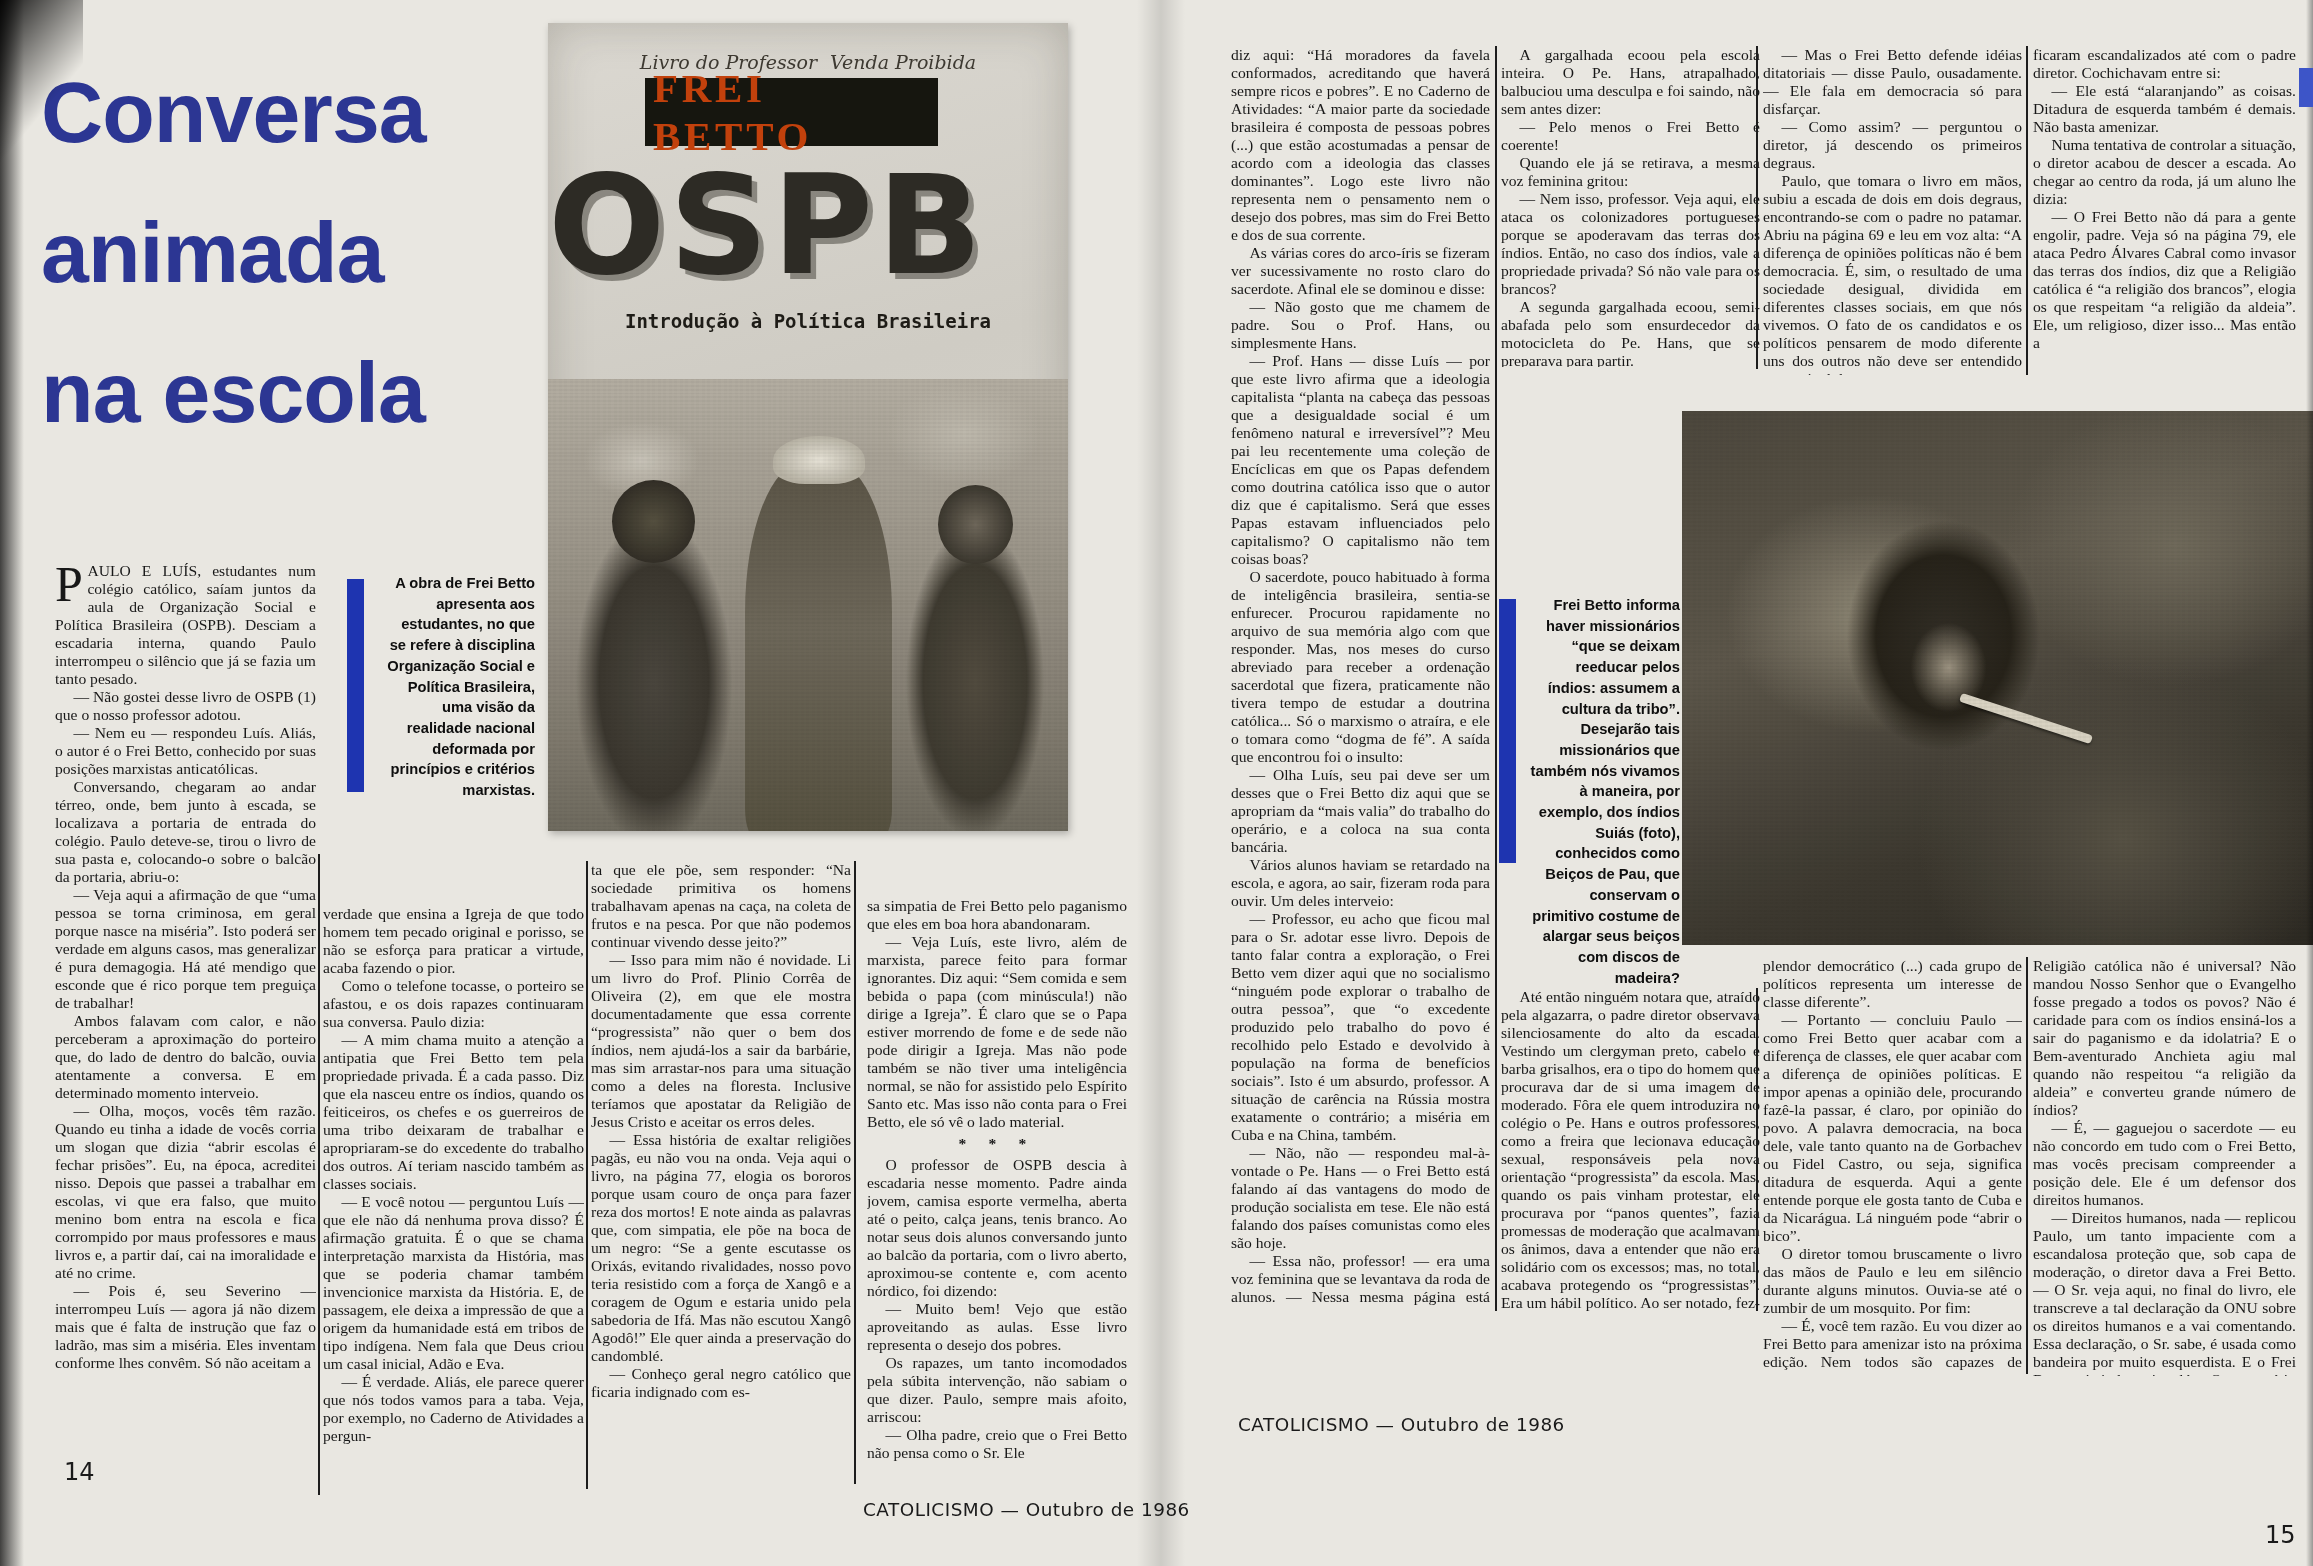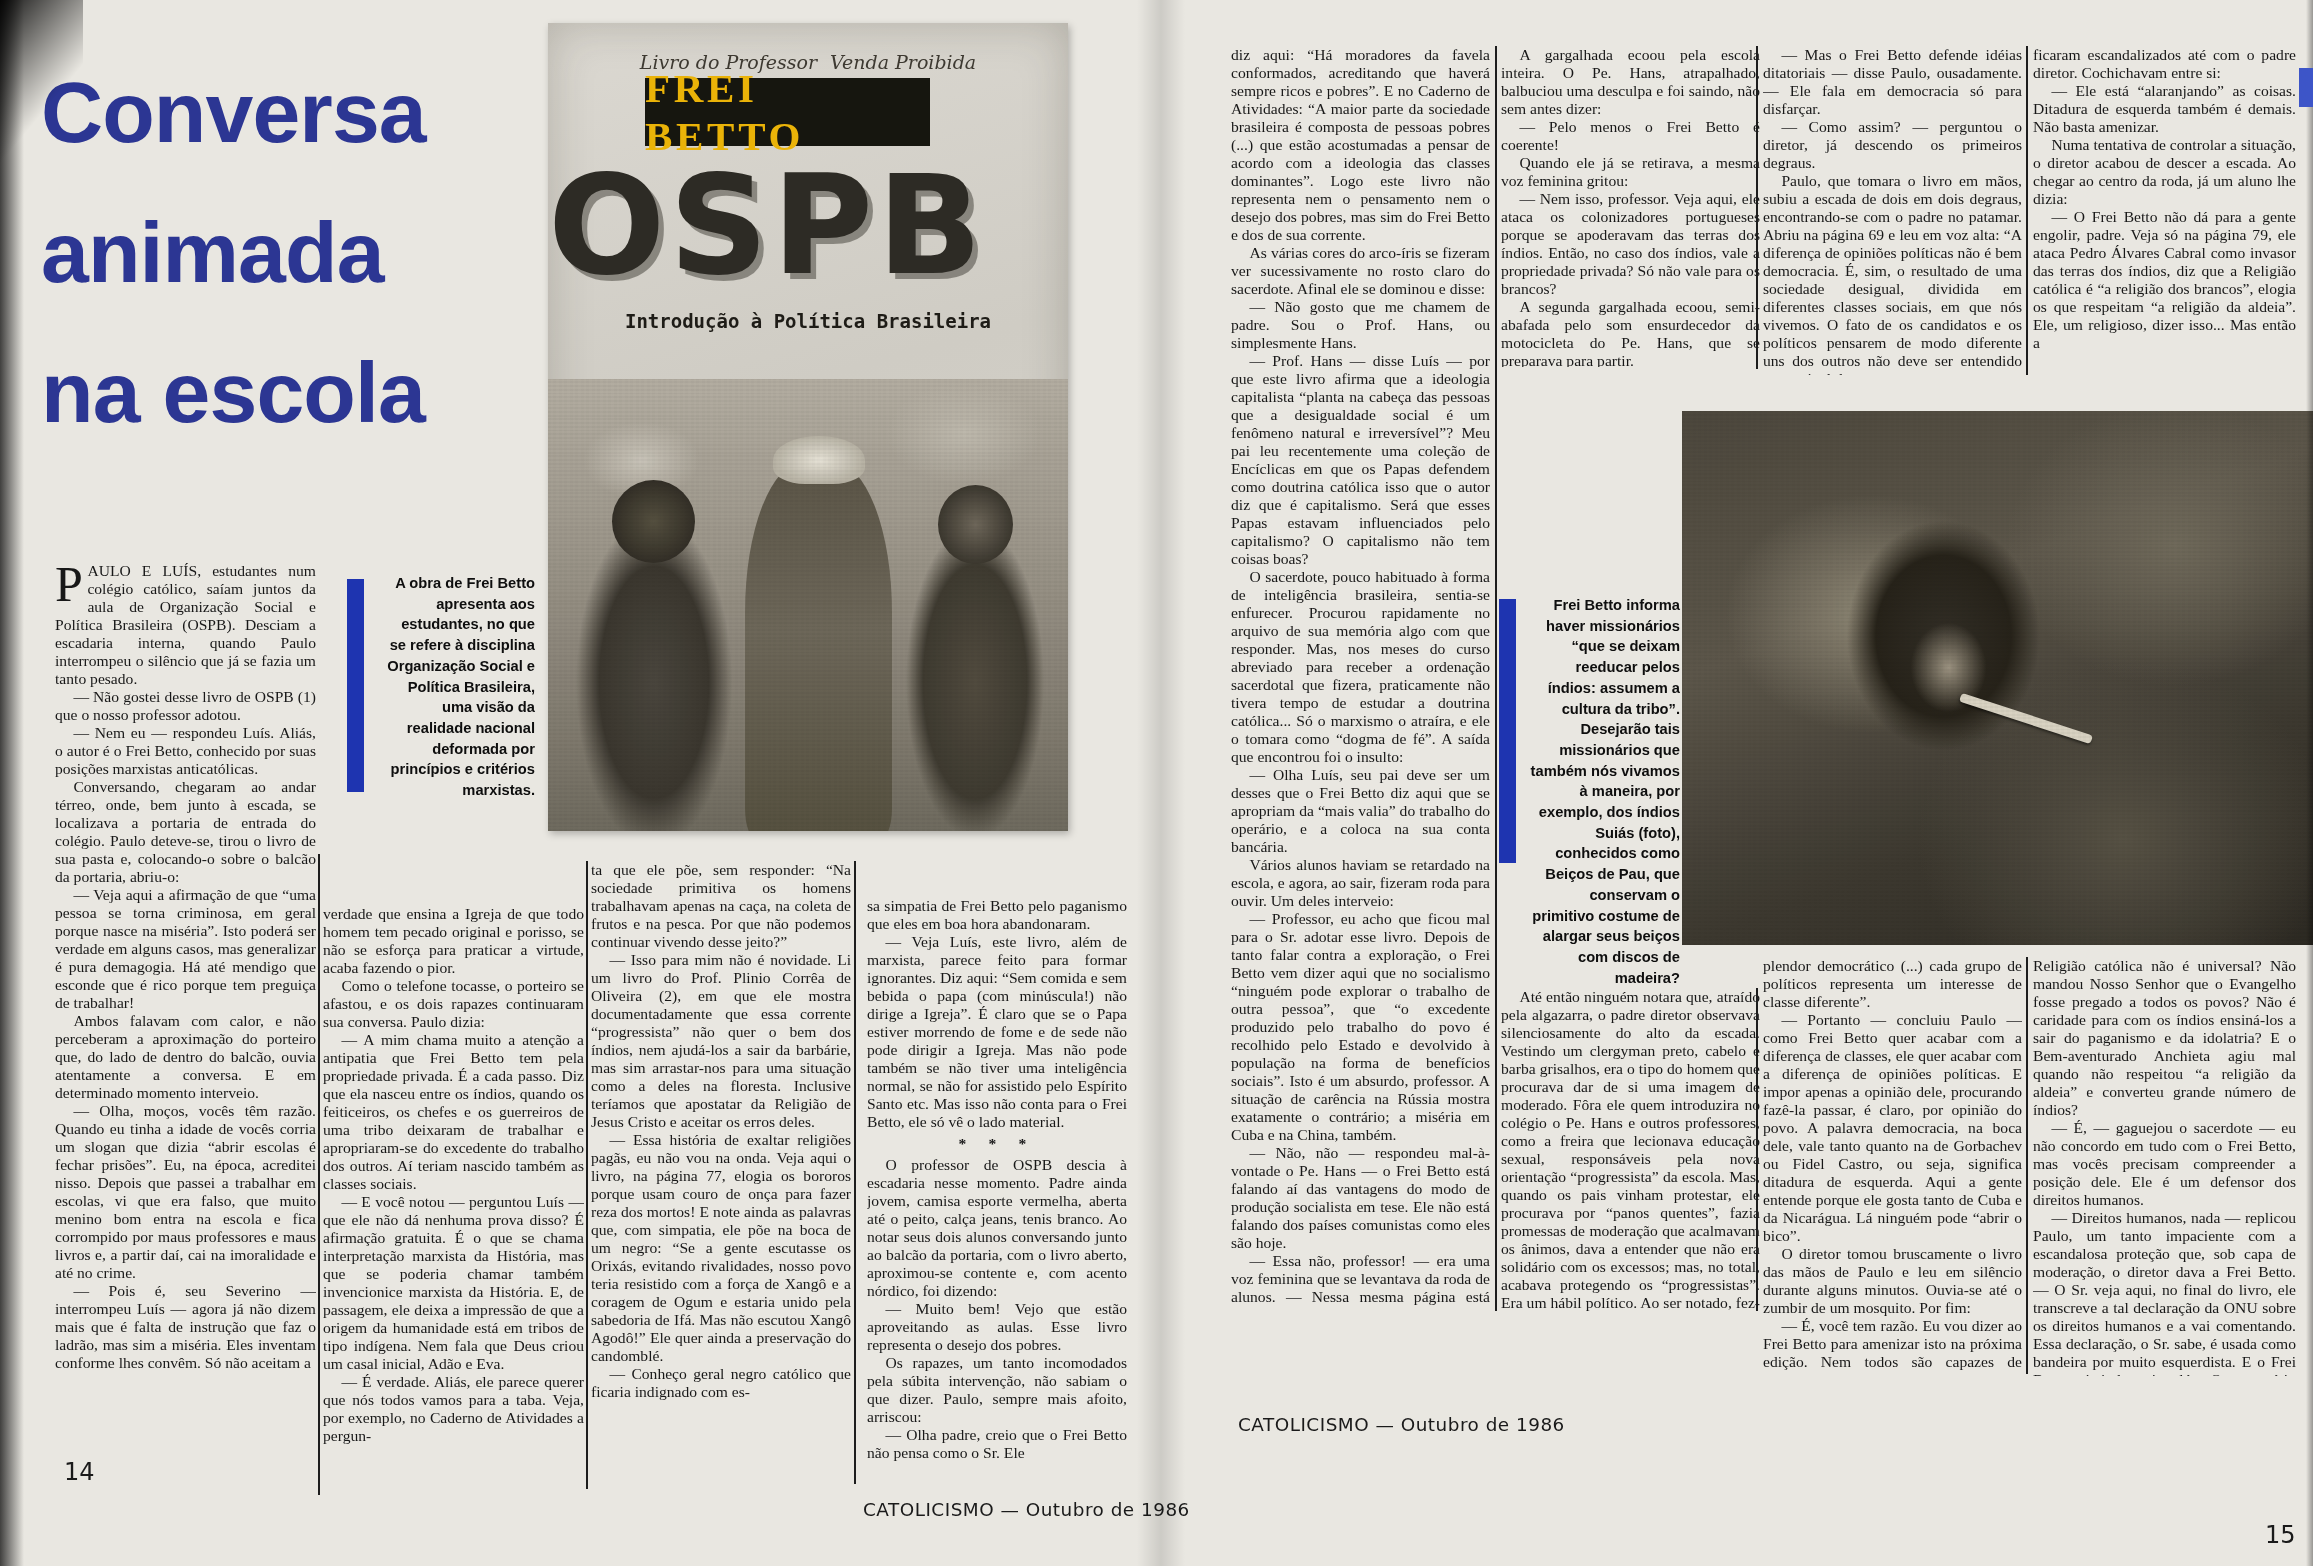--- a/index.html
+++ b/index.html
@@ -35,8 +35,8 @@
     justify-content:center;gap:13px;font-family:"DejaVu Serif",serif;font-style:italic;
     font-size:19px;color:#3d3931;}
   .cover-authorbar{position:absolute;left:97px;top:55px;width:285px;height:68px;
-    background:#16160f;color:#eab308;display:flex;align-items:center;justify-content:center;
-    font-family:"Liberation Serif",serif;font-weight:bold;font-size:41px;letter-spacing:3.7px;}
+    background:#16160f;color:#c2410c;display:flex;align-items:center;justify-content:center;
+    font-family:"Liberation Serif",serif;font-weight:bold;font-size:41px;letter-spacing:3.7px;padding-left:8px;}
   .cover-title{position:absolute;left:0;top:127px;width:100%;text-align:left;
     font-family:"DejaVu Sans",sans-serif;font-weight:bold;font-size:138px;line-height:152px;
     letter-spacing:3.7px;color:#2d2b25;text-shadow:5.5px 6.4px 0 rgba(25,22,15,.40);}

